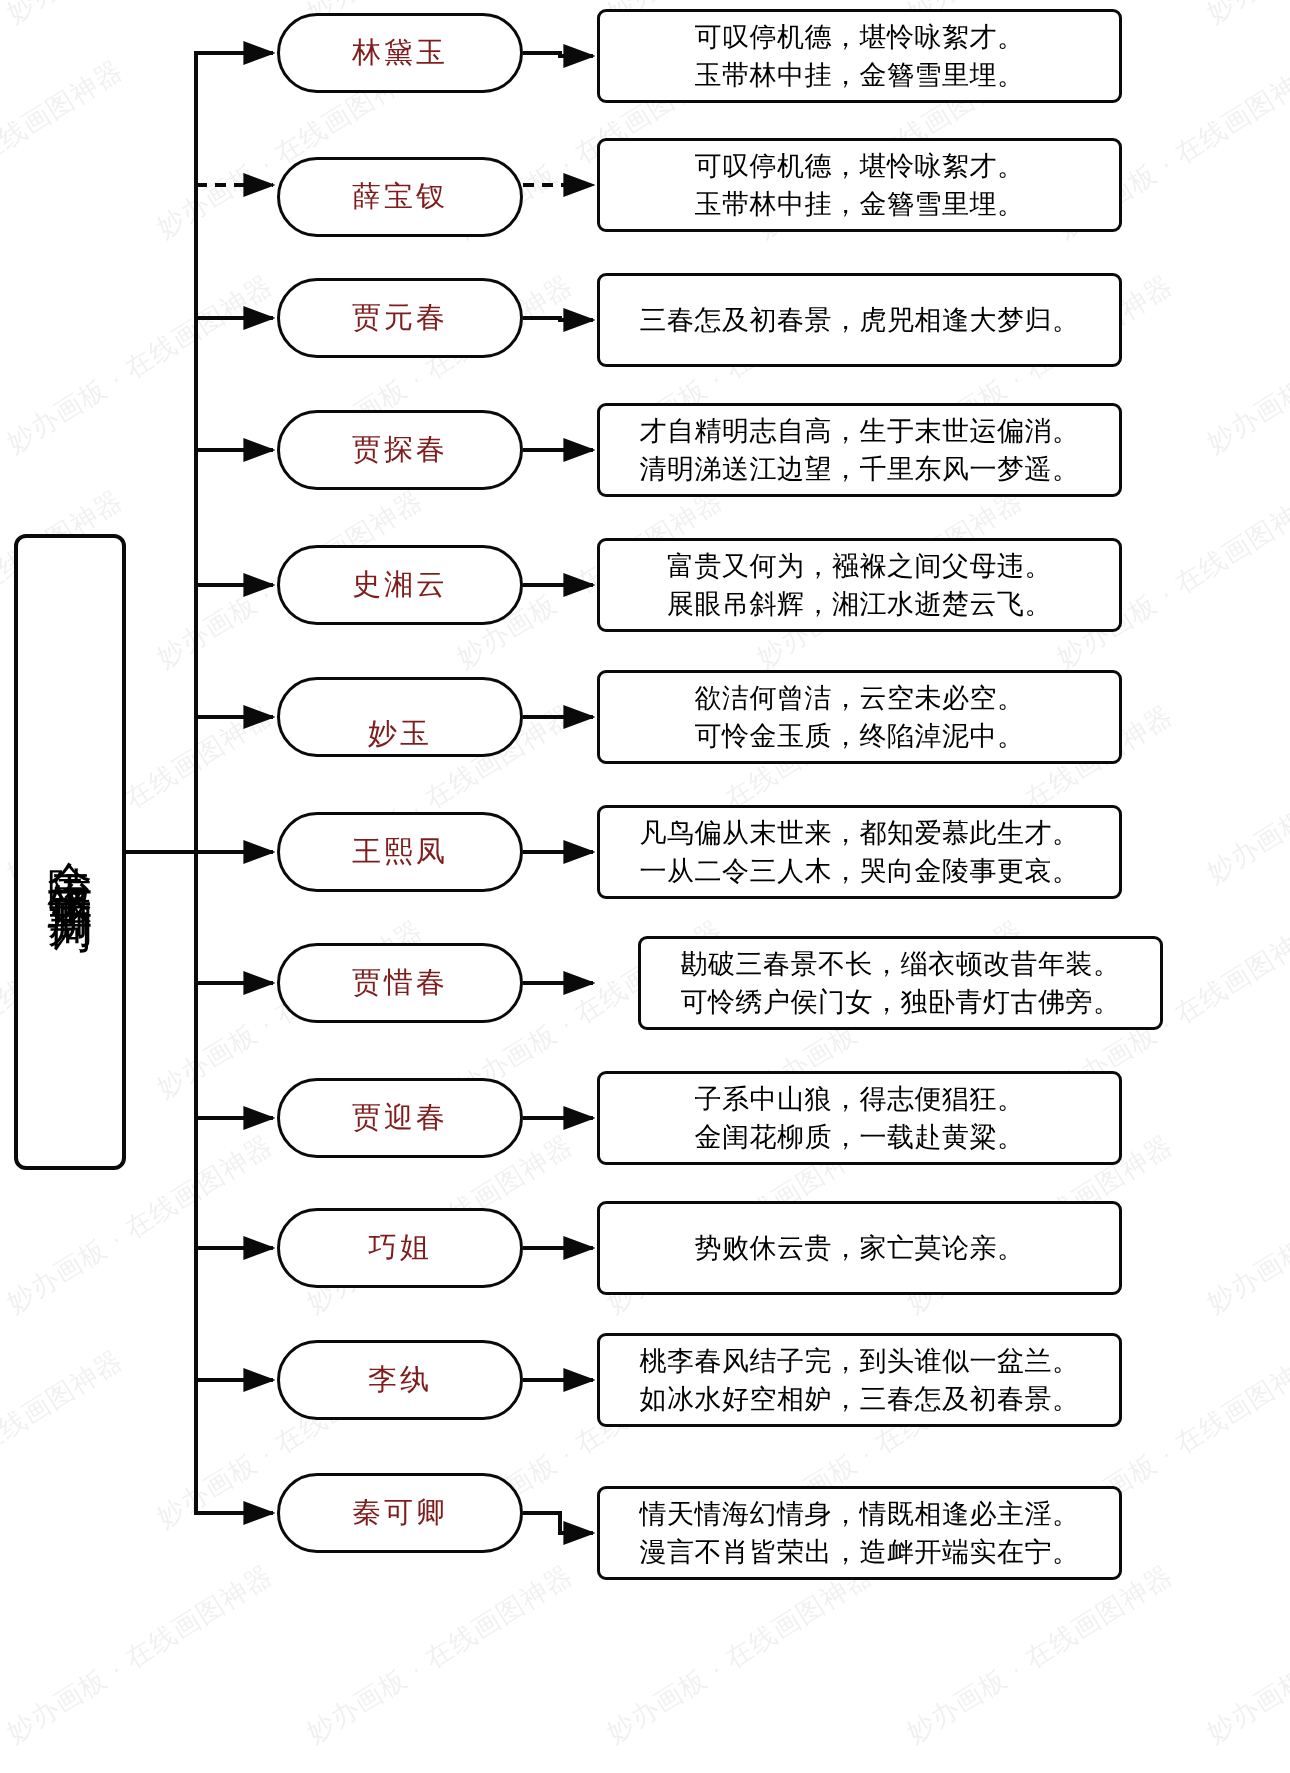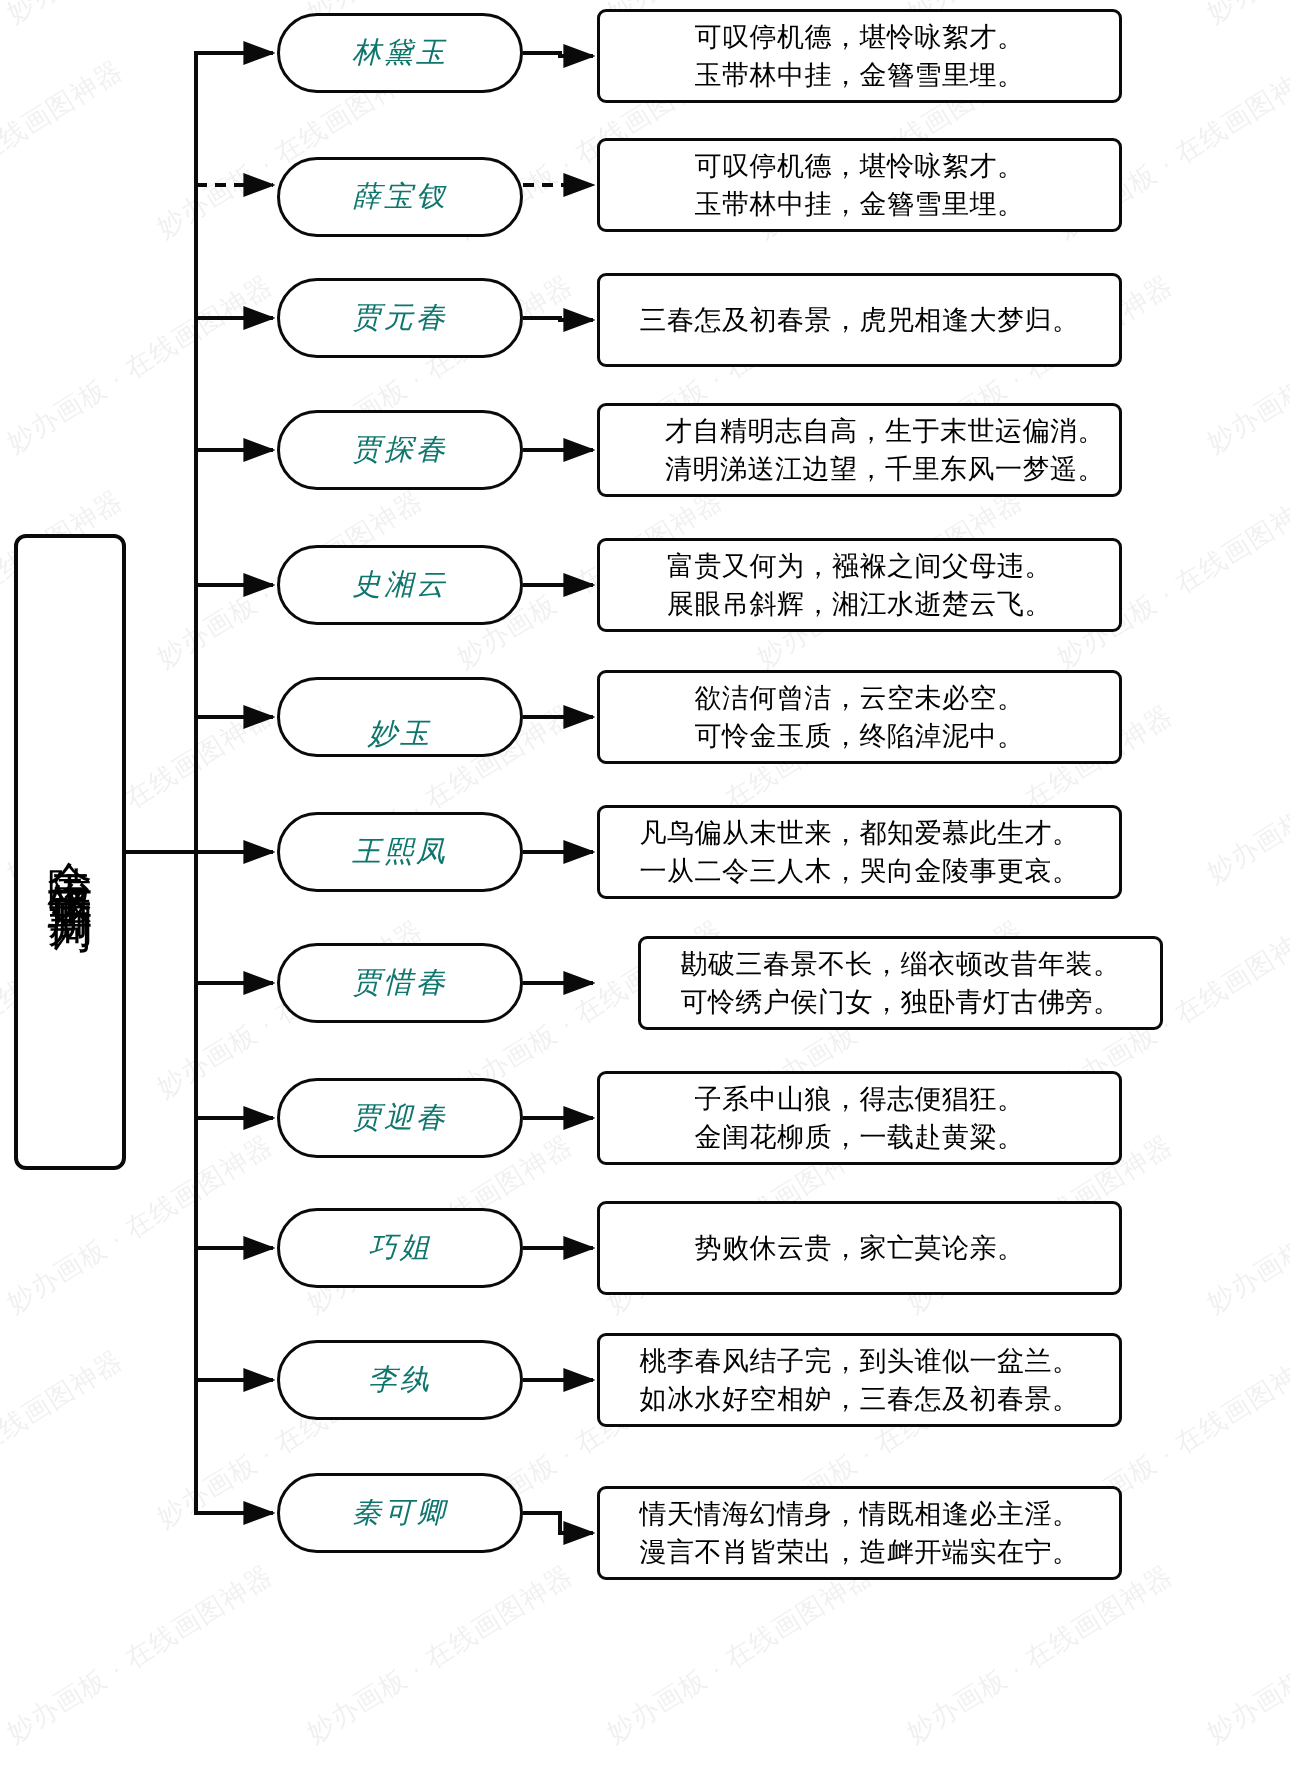--- a/index.html
+++ b/index.html
@@ -88,9 +88,8 @@
   .char-node .char-label {
     font-size: 29px;
     letter-spacing: 3px;
-    color: #0f766e;
-    white-space: nowrap;
-    font-style: italic;
+    color: #7f1d1d;
+    white-space: nowrap;
   }
 
   

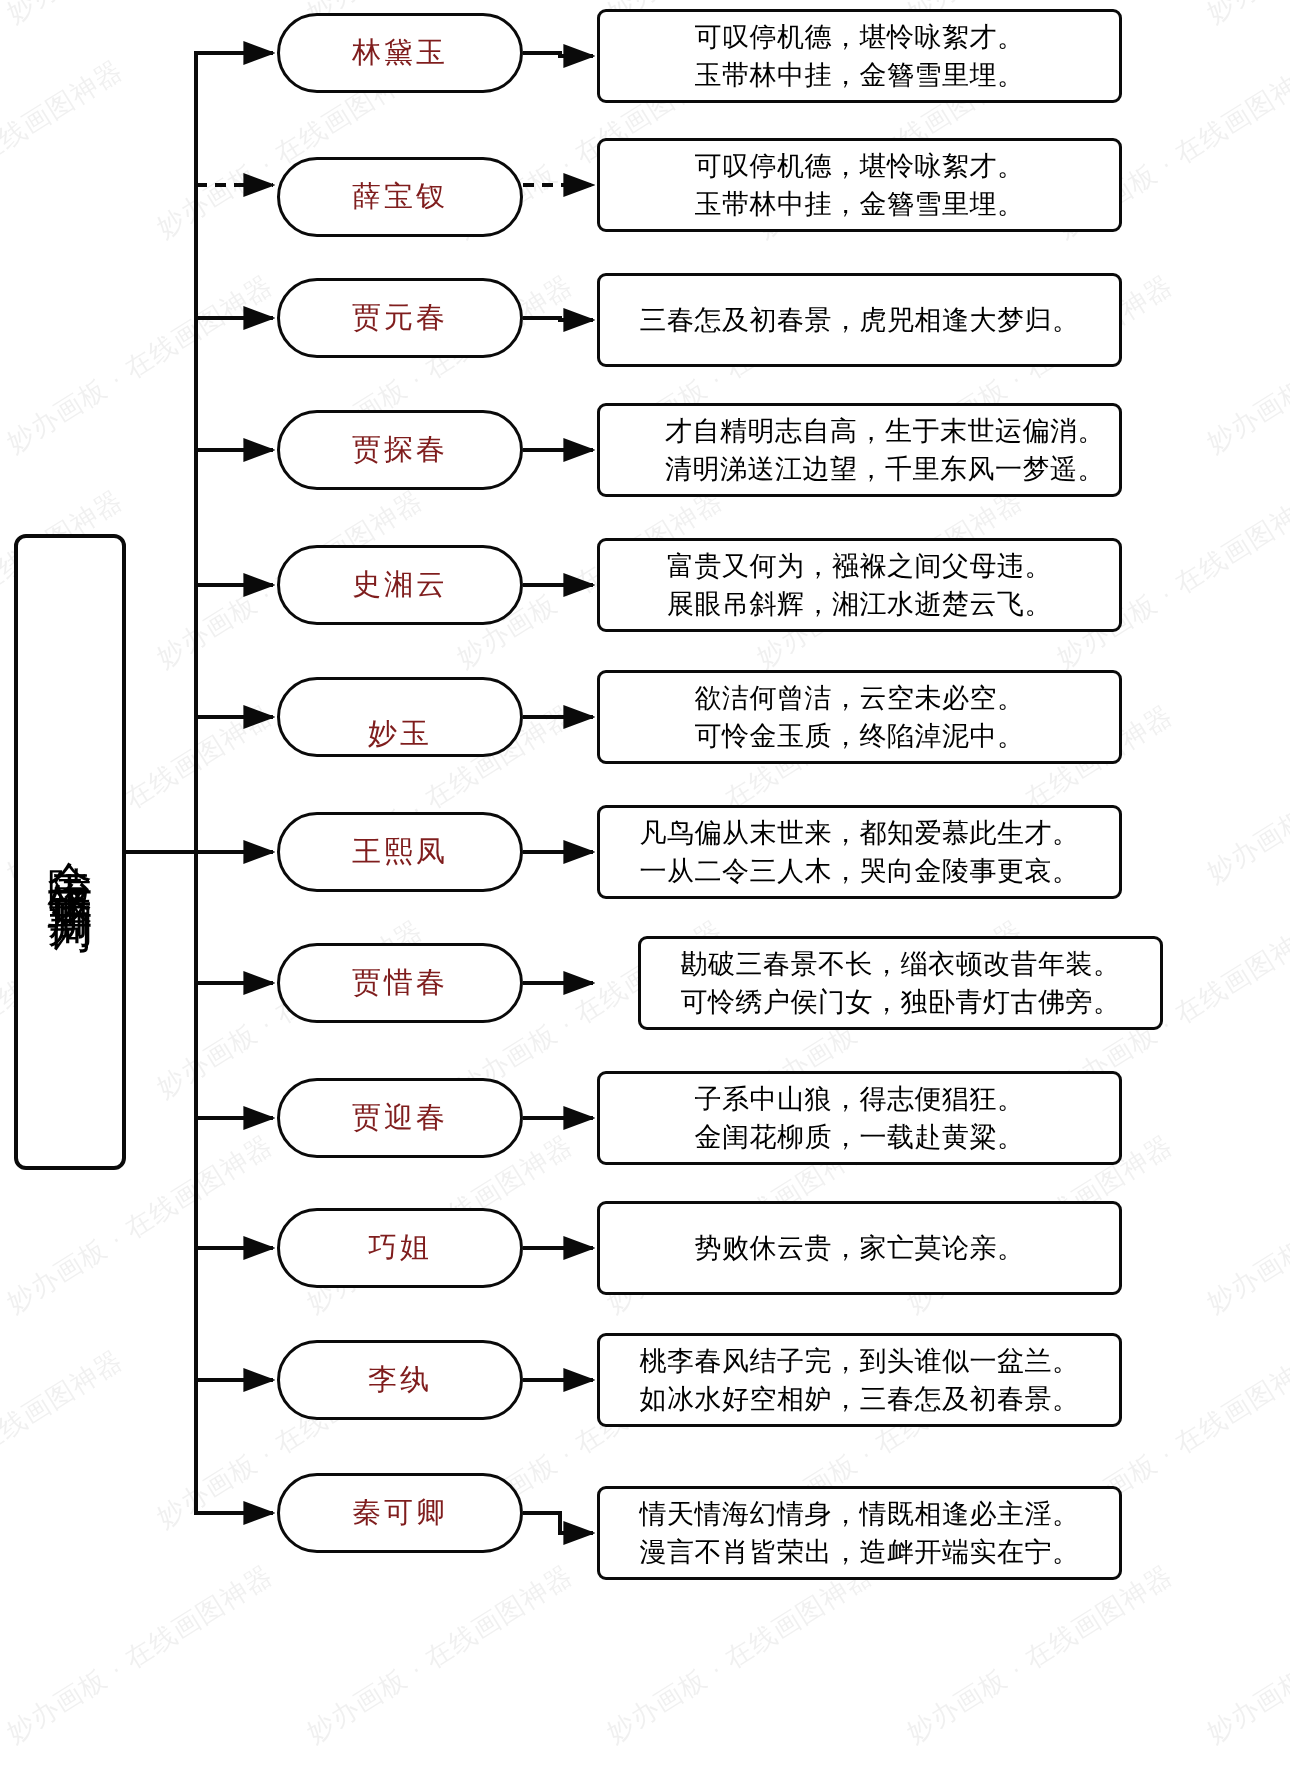--- a/index.html
+++ b/index.html
@@ -230,7 +230,7 @@
       <div class="node char-node" style="top: 410px;">
         <span class="char-label">贾探春</span>
       </div>
-      <div class="node poem-node" style="top: 403px; align-items: flex-end;">
+      <div class="node poem-node" style="top: 403px;">
         <div class="poem-line">才自精明志自高，生于末世运偏消。</div>
         <div class="poem-line">清明涕送江边望，千里东风一梦遥。</div>
       </div>

